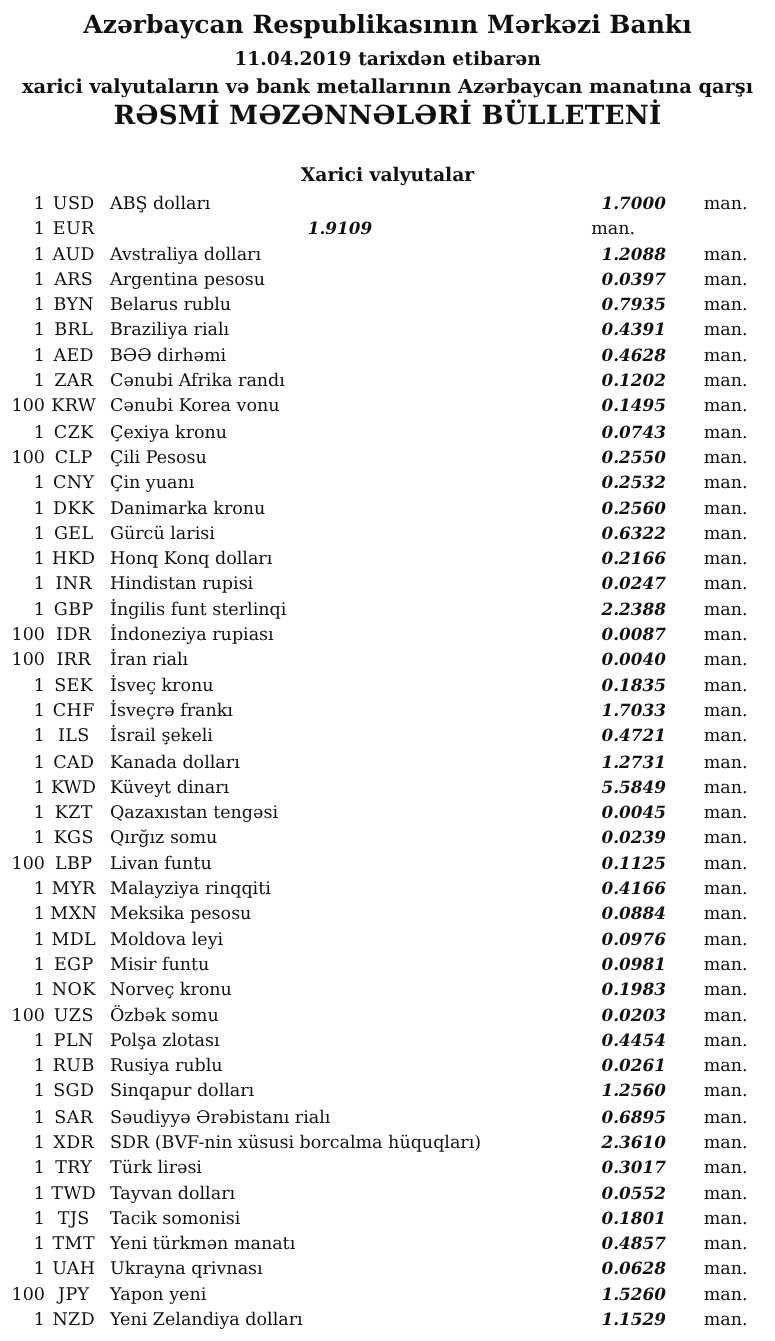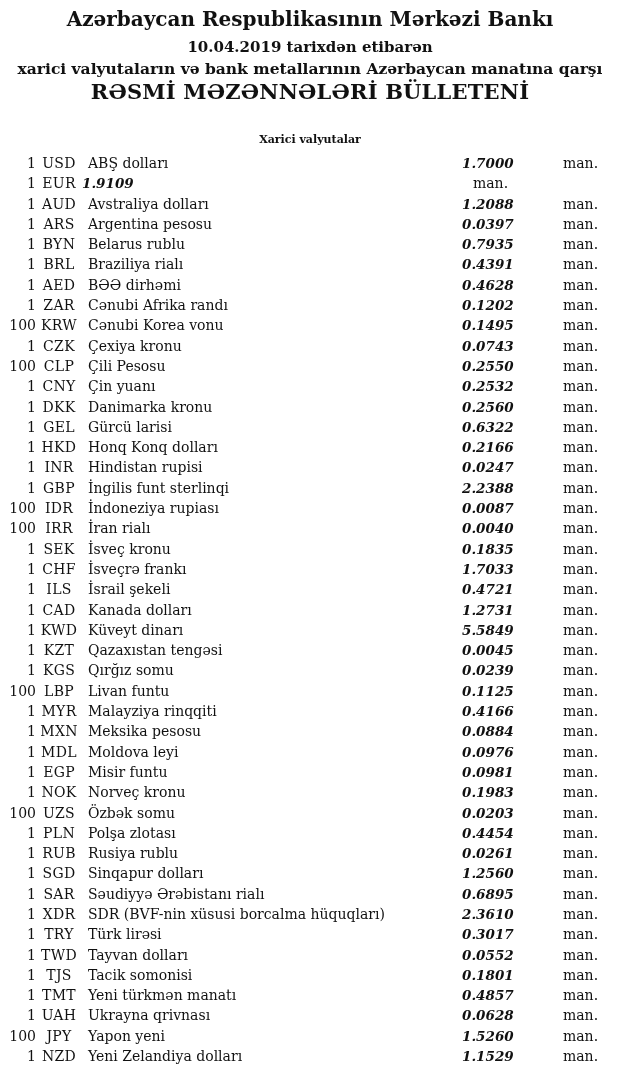--- a/index.html
+++ b/index.html
@@ -67,7 +67,7 @@
 <div class="page">
   <div class="header">
     <h1 class="bank-name">Azərbaycan Respublikasının Mərkəzi Bankı</h1>
-    <div class="date-line">10.04.2019 tarixdən etibarən</div>
+    <div class="date-line">11.04.2019 tarixdən etibarən</div>
     <div class="subtitle">xarici valyutaların və bank metallarının Azərbaycan manatına qarşı</div>
     <div class="bulletin-title">RƏSMİ MƏZƏNNƏLƏRİ BÜLLETENİ</div>
   </div>

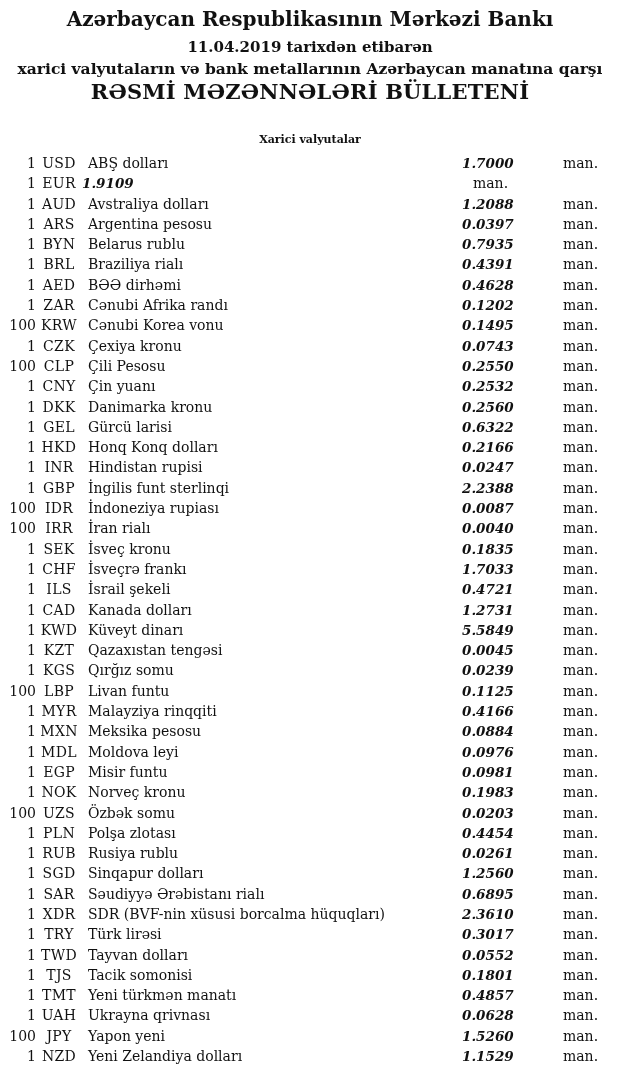--- a/index.html
+++ b/index.html
@@ -42,7 +42,7 @@
   .section-title {
     margin-top: 26px;
     text-align: center;
-    font-size: 11px;
+    font-size: 15px;
     font-weight: bold;
     line-height: 22px;
   }

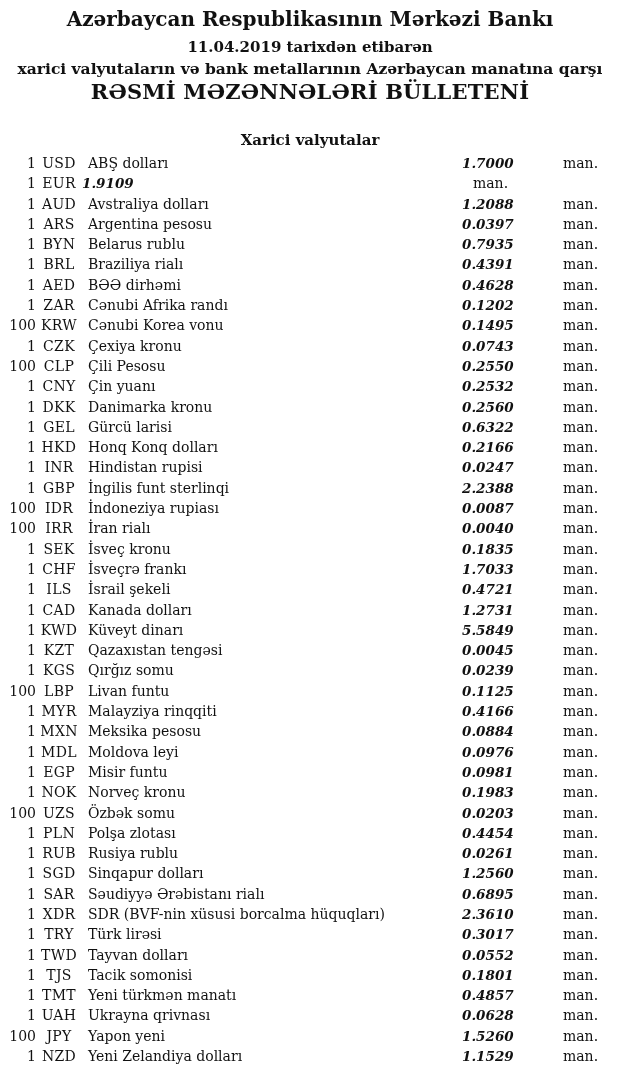--- a/index.html
+++ b/index.html
@@ -58,7 +58,7 @@
   .qty   { text-align: right; }
   .code  { text-align: center; letter-spacing: 0.3px; }
   .name  { padding-left: 6px; overflow: hidden; }
-  .rate  { text-align: left; font-weight: bold; font-style: italic; font-size: 13.5px; }
+  .rate  { text-align: center; font-weight: bold; font-style: italic; font-size: 13.5px; }
   .unit  { padding-left: 11px; }
 </style>
 </head>

